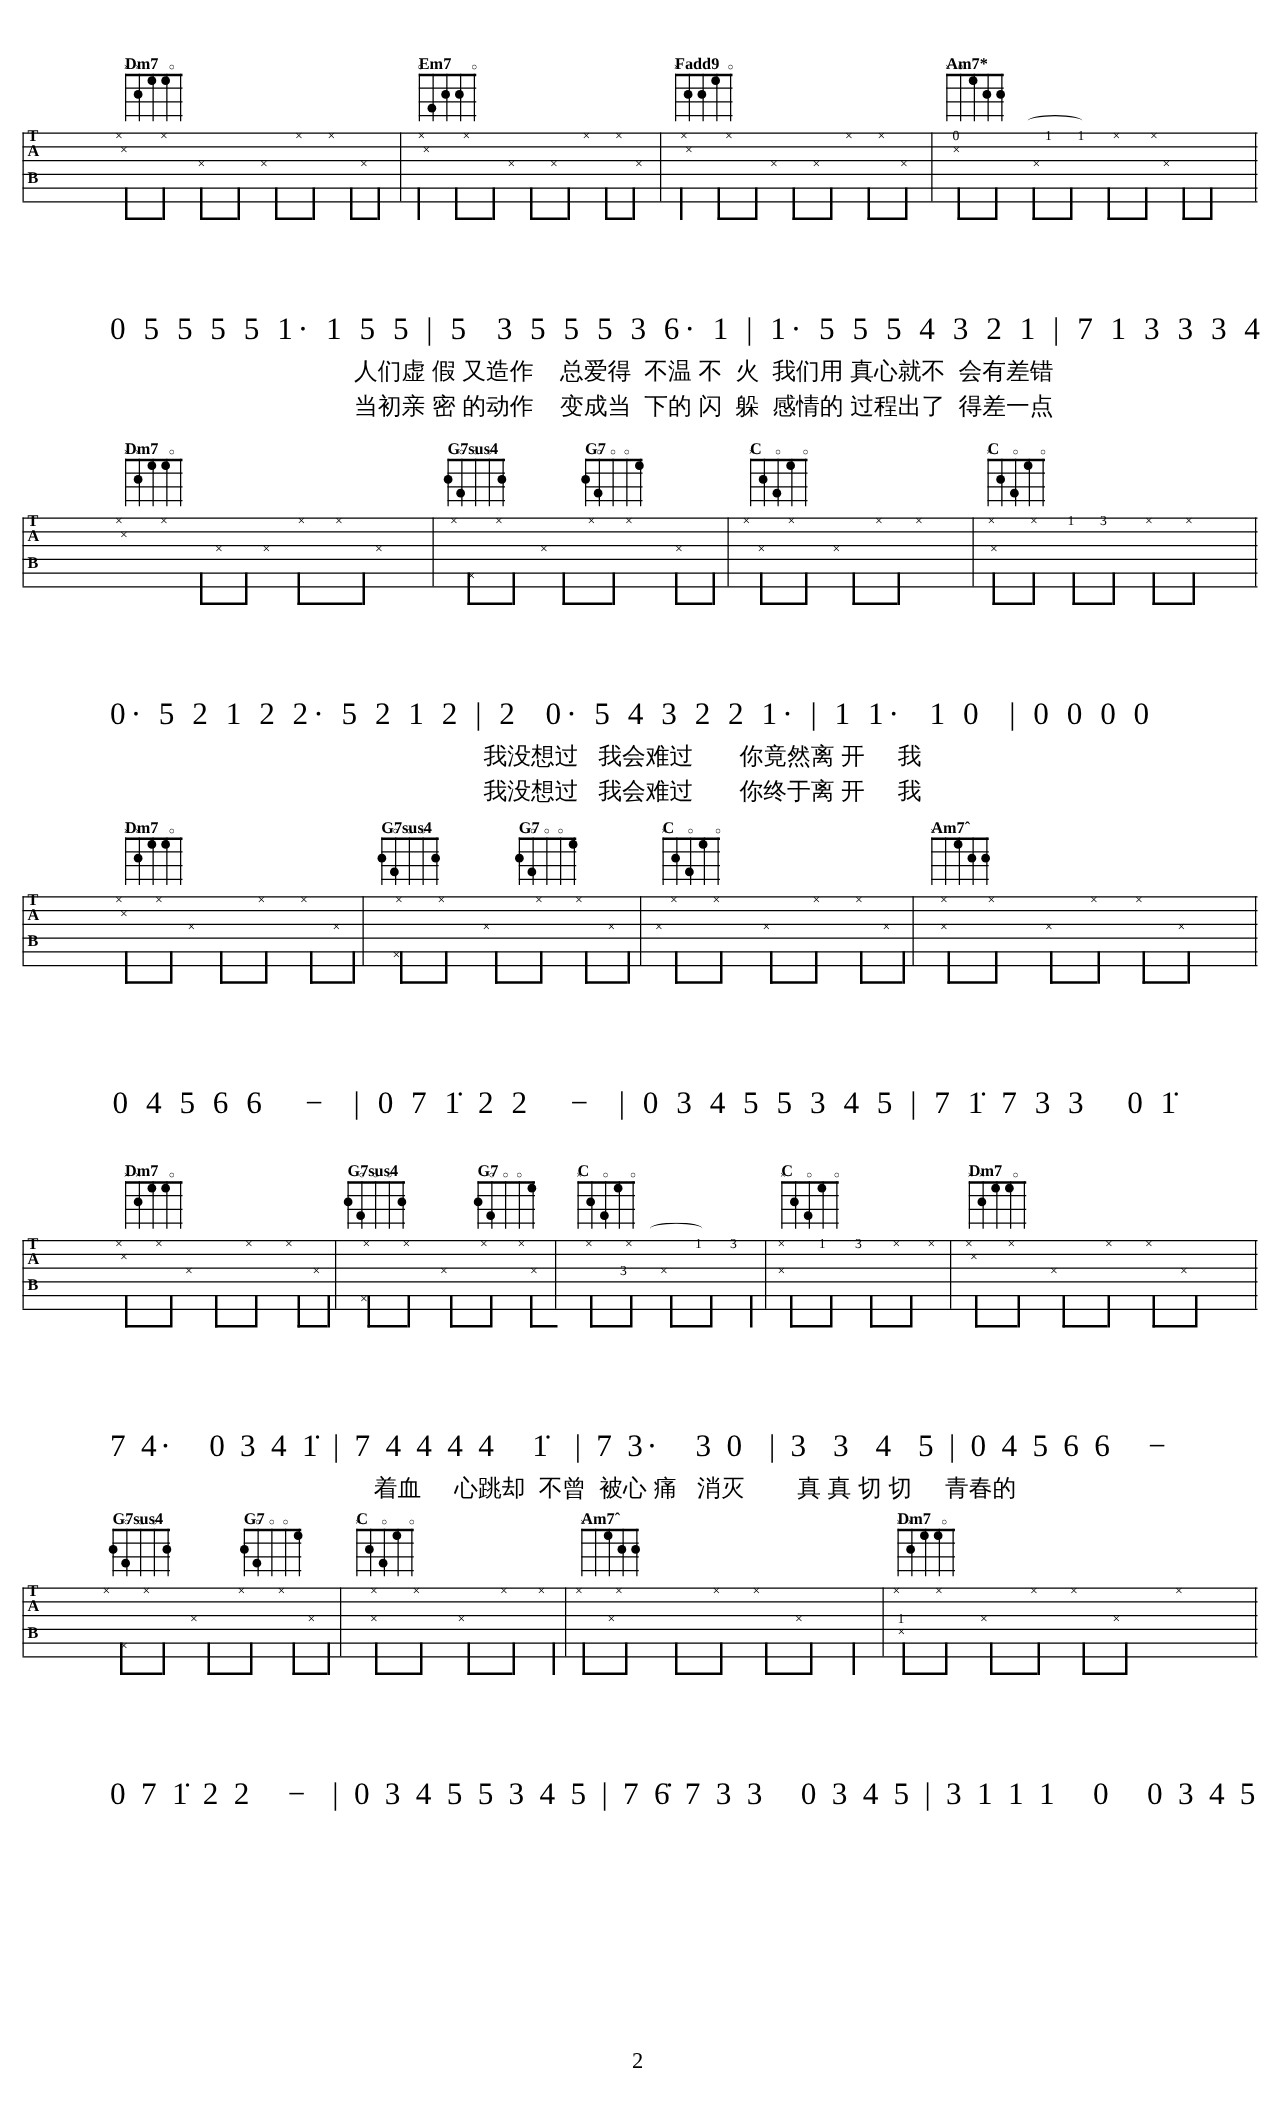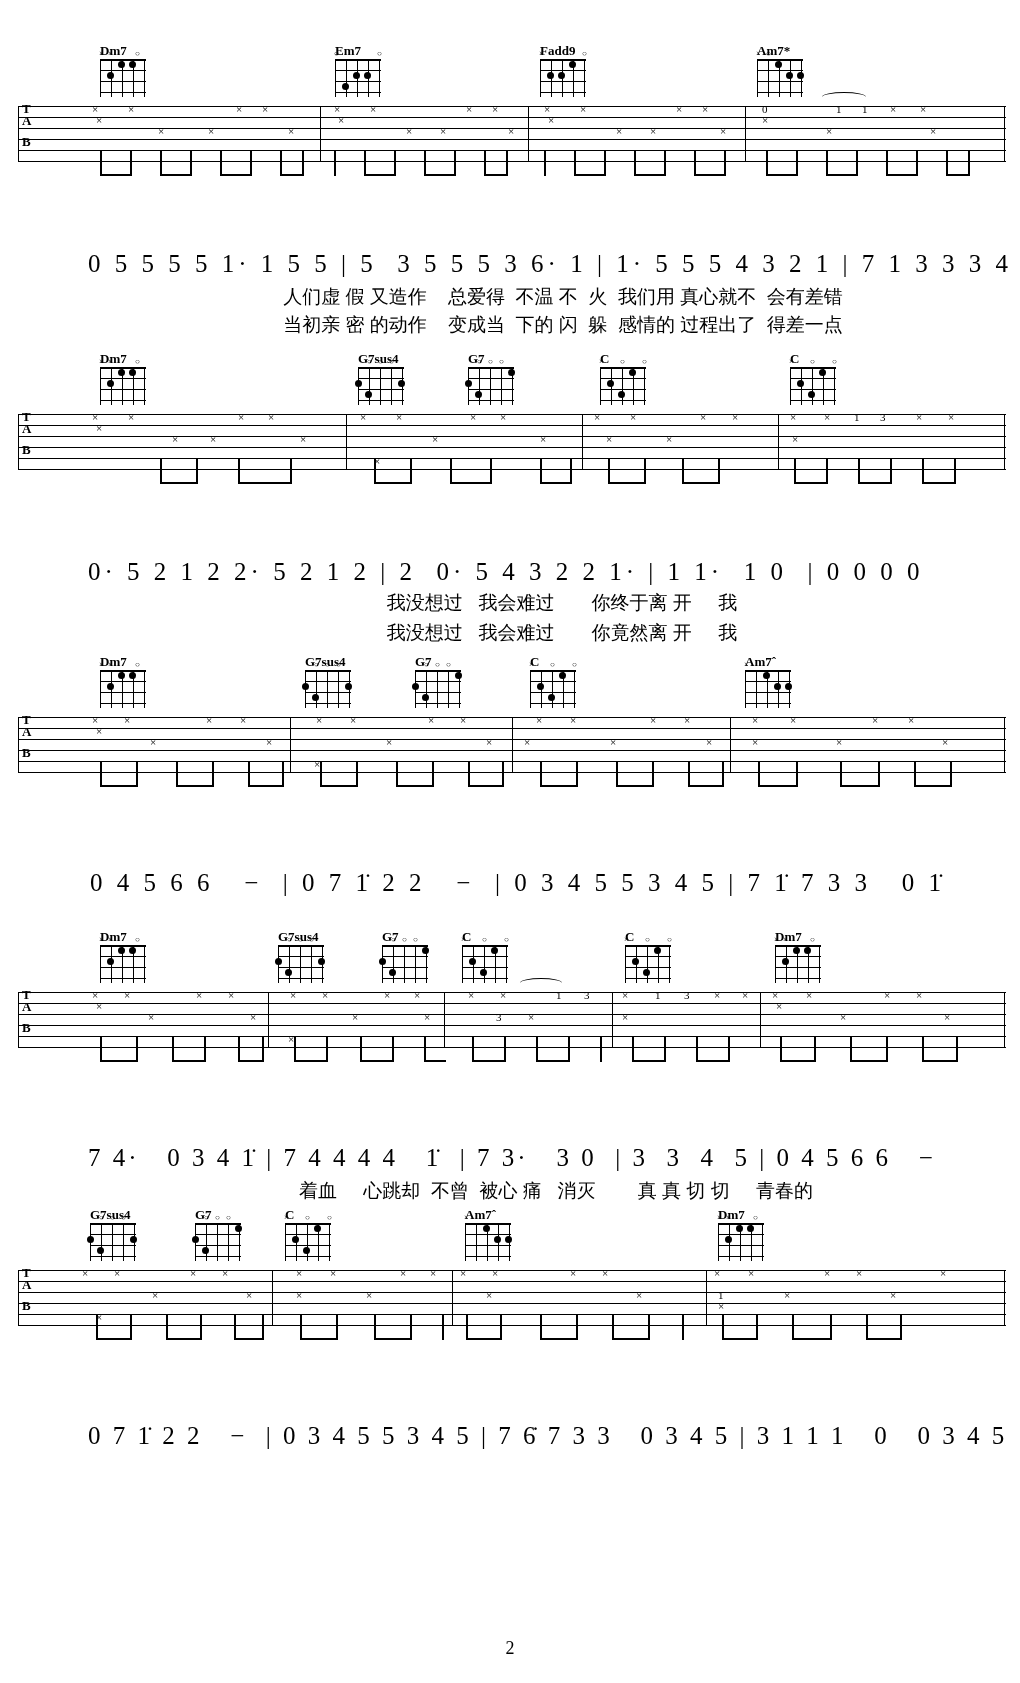--- a/index.html
+++ b/index.html
@@ -541,8 +541,8 @@
 
     <div class="jianpu" style="margin-top:52px;">
       <div class="jprow" style="padding-left:88px; letter-spacing:4px;">0· 5 2 1 2 2· 5 2 1 2 | 2  0· 5 4 3 2 2 1· | 1 1·  1 0  | 0 0 0 0</div>
+      <div class="lyric" style="padding-left:104px; margin-top:4px;">我没想过   我会难过       你竟然离 开     我</div>
       <div class="lyric" style="padding-left:104px; margin-top:2px;">我没想过   我会难过       你终于离 开     我</div>
-      <div class="lyric" style="padding-left:104px; margin-top:4px;">我没想过   我会难过       你竟然离 开     我</div>
     </div>
   </div>
 

